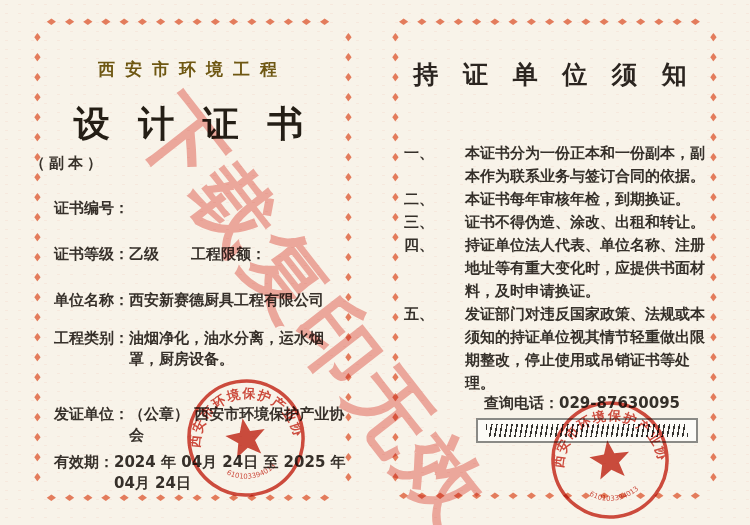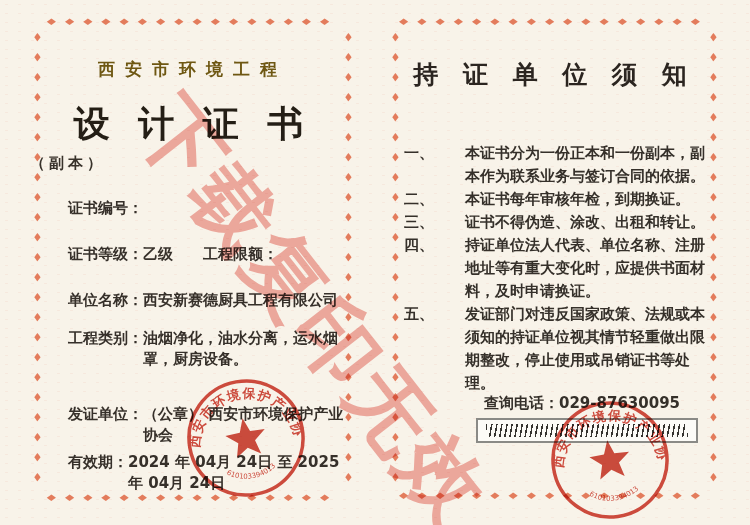--- a/index.html
+++ b/index.html
@@ -35,7 +35,7 @@
               font-size:15px;font-weight:700;letter-spacing:4px;color:#38322a;}
   .f-row{position:absolute;left:24px;right:8px;display:flex;font-size:15px;
          font-weight:700;color:#36302a;line-height:21px;}
-  .f-label{white-space:nowrap;margin-left:14px;}
+  .f-label{white-space:nowrap;}
   .f-val{flex:1;}
   .f-val-fixed{flex:none;margin-right:16px;}
   .r1{top:184px}.r2{top:230px}.r3{top:276px}.r4{top:314px}.r5{top:390px}.r6{top:438px}

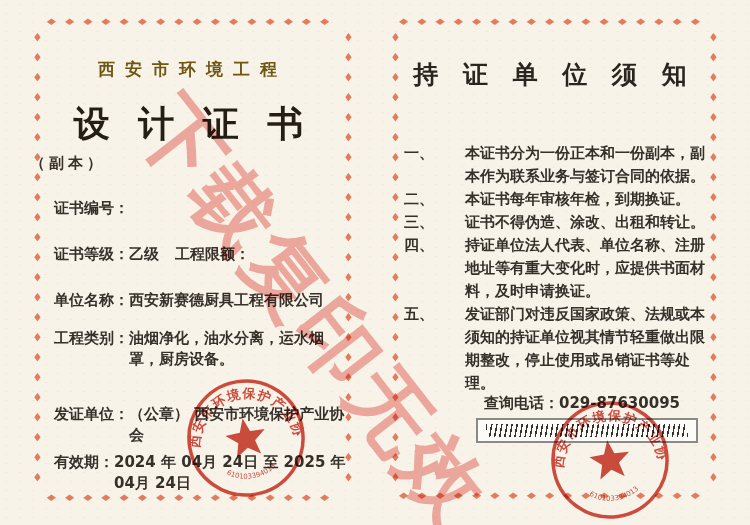--- a/index.html
+++ b/index.html
@@ -37,7 +37,7 @@
          font-weight:700;color:#36302a;line-height:21px;}
   .f-label{white-space:nowrap;}
   .f-val{flex:1;}
-  .f-val-fixed{flex:none;margin-right:16px;}
+  .f-val-fixed{flex:none;margin-right:32px;}
   .r1{top:184px}.r2{top:230px}.r3{top:276px}.r4{top:314px}.r5{top:390px}.r6{top:438px}
 
   

